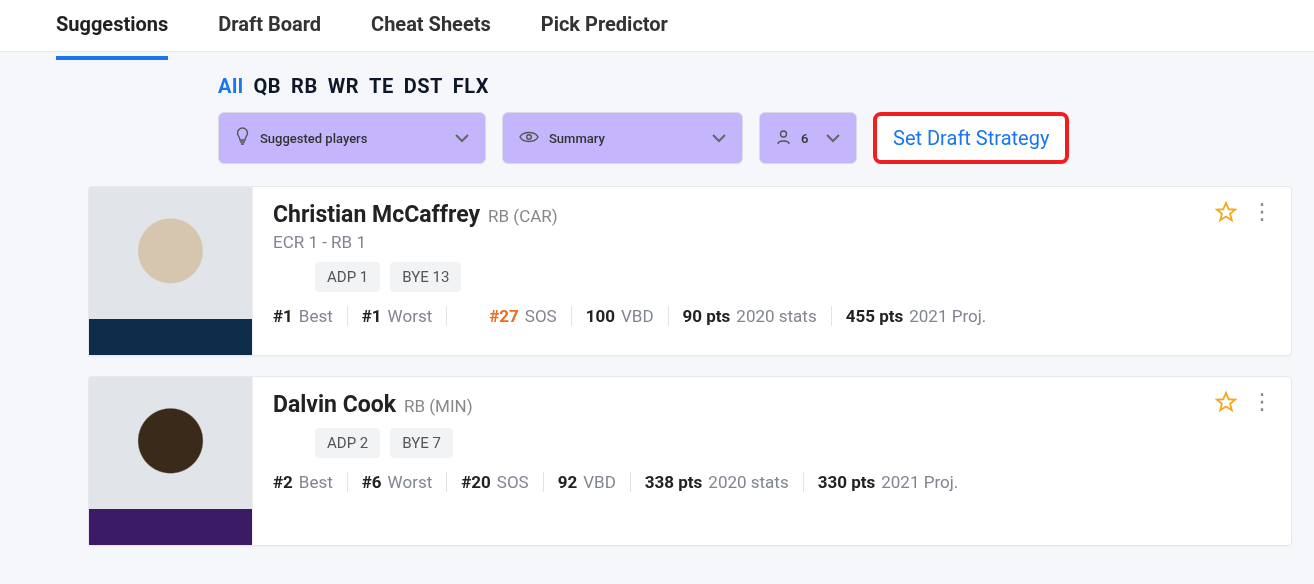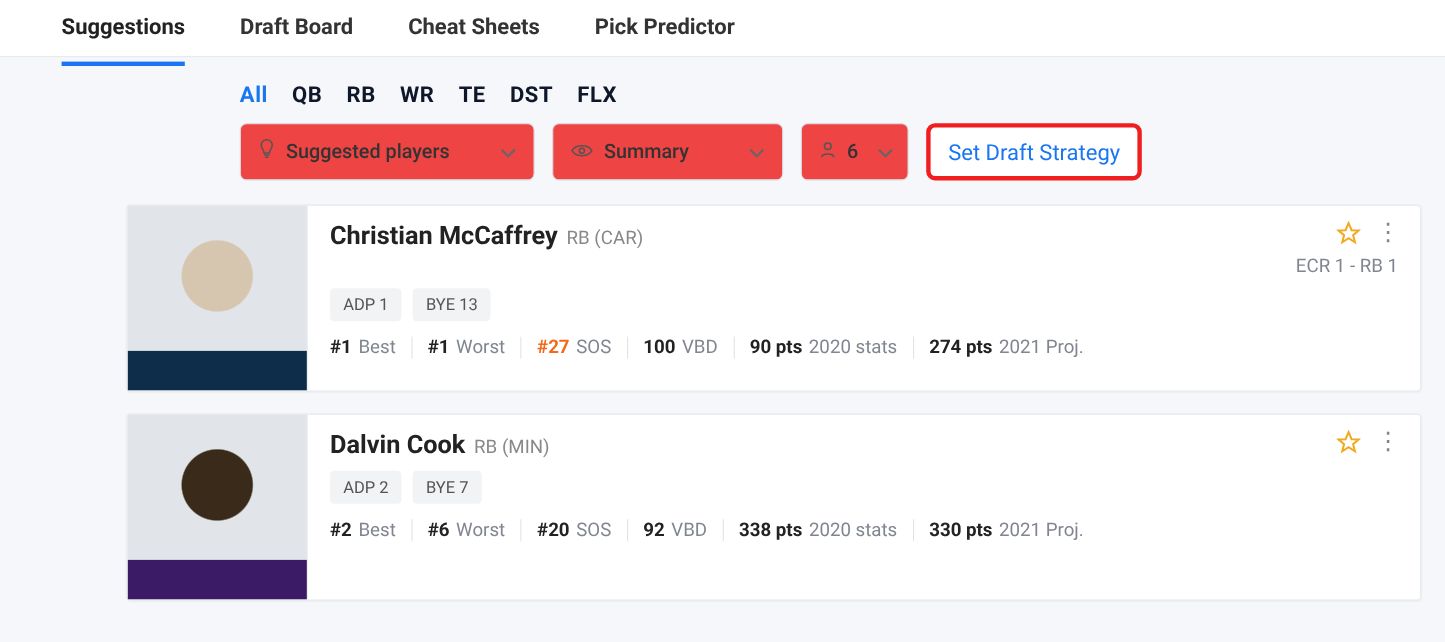--- a/index.html
+++ b/index.html
@@ -35,7 +35,7 @@
   .position-filters {
     display: flex;
     padding: 22px 0 14px 218px;
-    gap: 22px;
+    gap: 10px;
     font-size: 20px;
     font-weight: 700;
     letter-spacing: 0.5px;

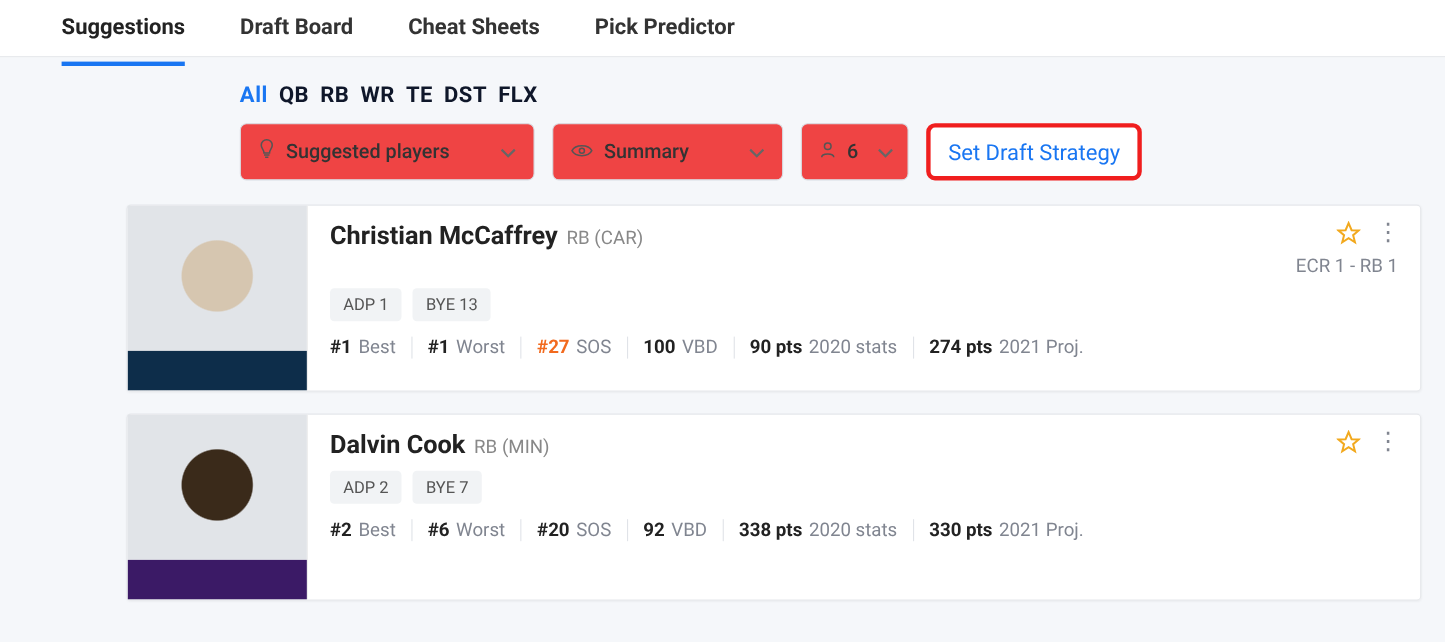--- a/index.html
+++ b/index.html
@@ -55,7 +55,7 @@
     margin-bottom: 22px;
   }
   .dropdown {
-    background: #ef4444;
+    background: #c4b5fd;
     border: 1px solid #d8dde3;
     border-radius: 6px;
     height: 52px;
@@ -63,7 +63,7 @@
     align-items: center;
     padding: 0 16px;
     cursor: pointer;
-    font-size: 18px;
+    font-size: 13px;
     color: #333;
     font-weight: 500;
   }

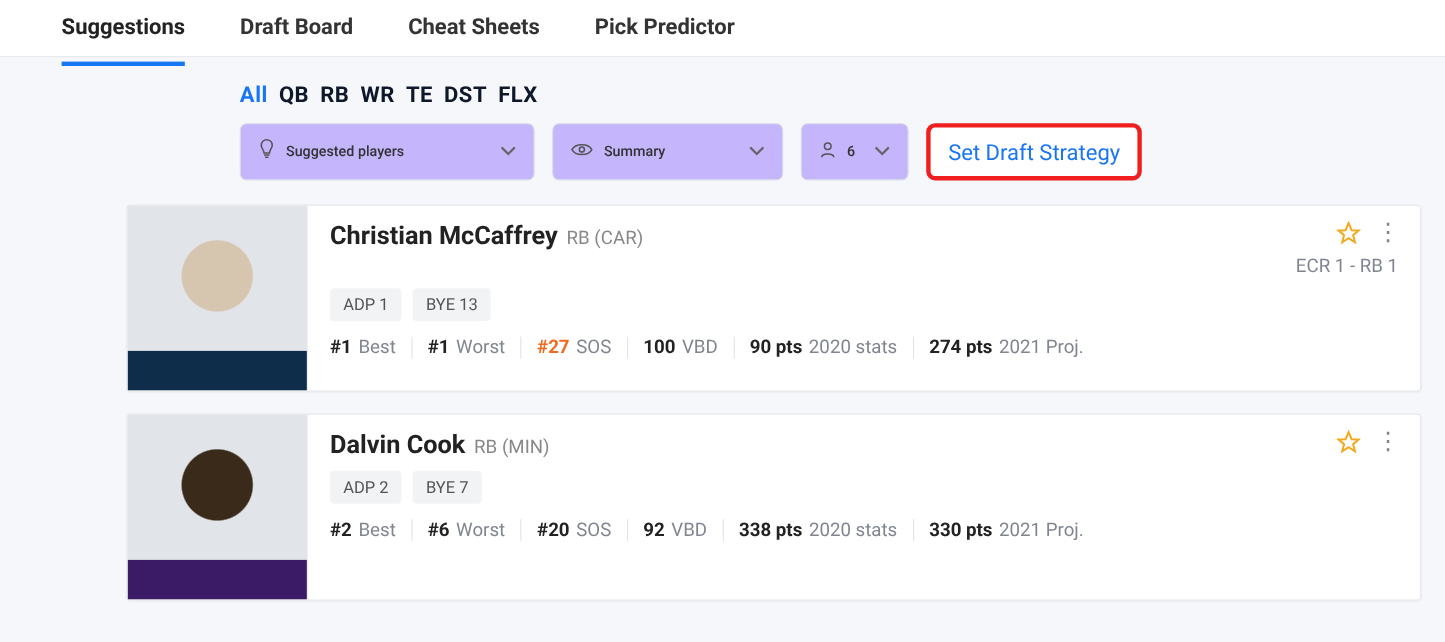--- a/index.html
+++ b/index.html
@@ -71,7 +71,7 @@
   .dropdown .label { flex:1; }
   .dropdown .chevron { margin-left: 18px; color:#666; }
   .d1 { width: 268px; }
-  .d2 { width: 210px; }
+  .d2 { width: 241px; }
   .d3 { width: 98px; }
   .strategy-btn {
     border: 4px solid #f01e1e;

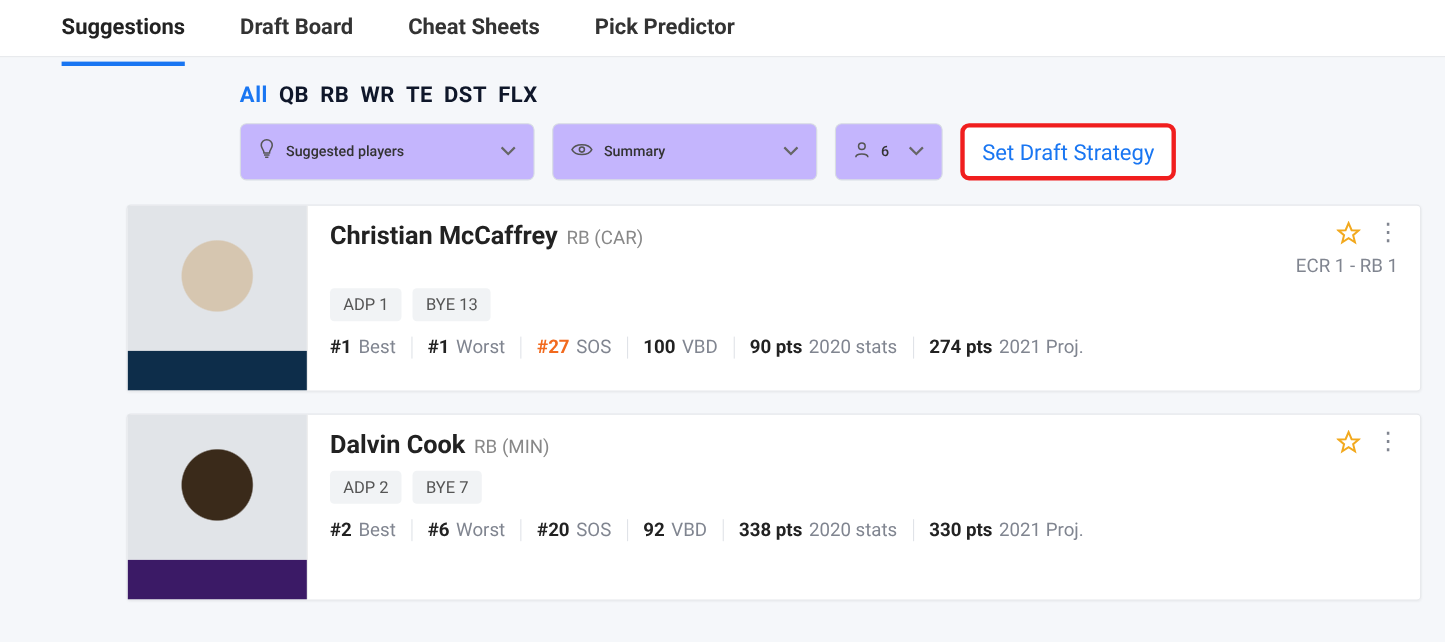--- a/index.html
+++ b/index.html
@@ -84,7 +84,7 @@
     background: #fff;
   }
   .players {
-    padding-left: 115px;
+    padding-left: 88px;
     padding-right: 22px;
   }
   .player-card {

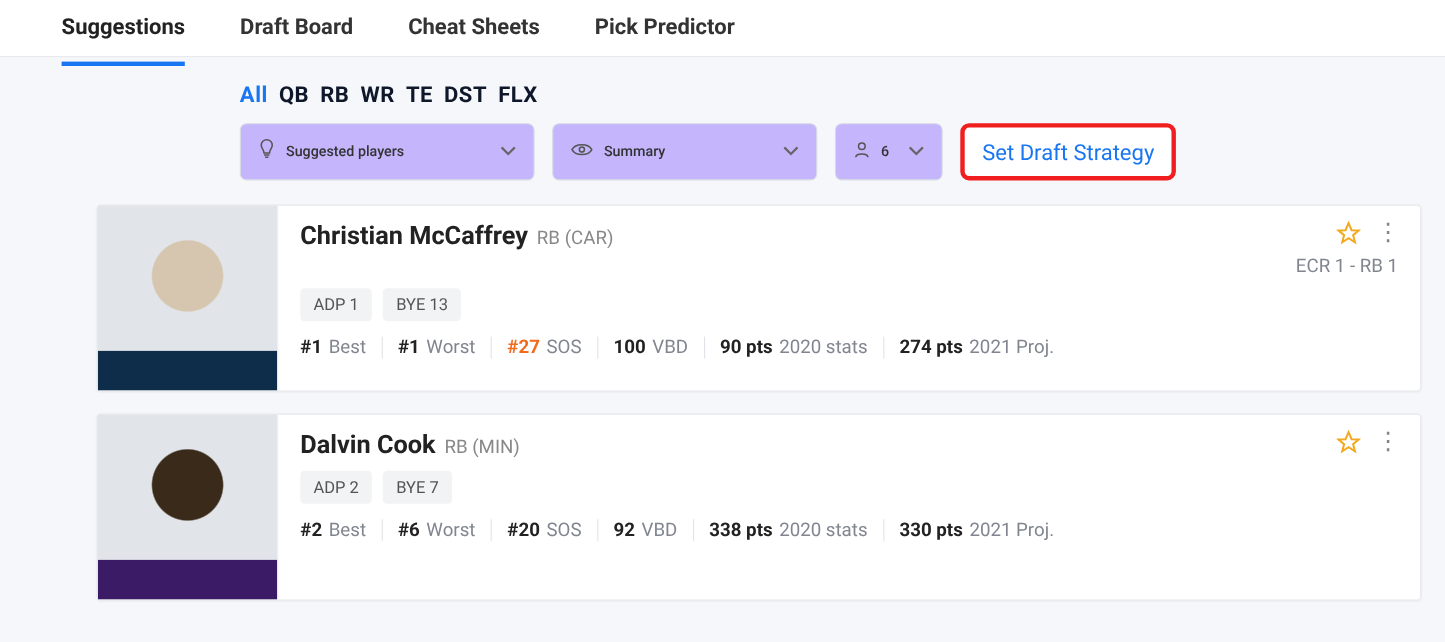--- a/index.html
+++ b/index.html
@@ -138,7 +138,6 @@
     font-size: 17px;
     color: #808590;
     margin-top: 4px;
-    text-align: right;
   }
   .badge-row {
     display: flex;

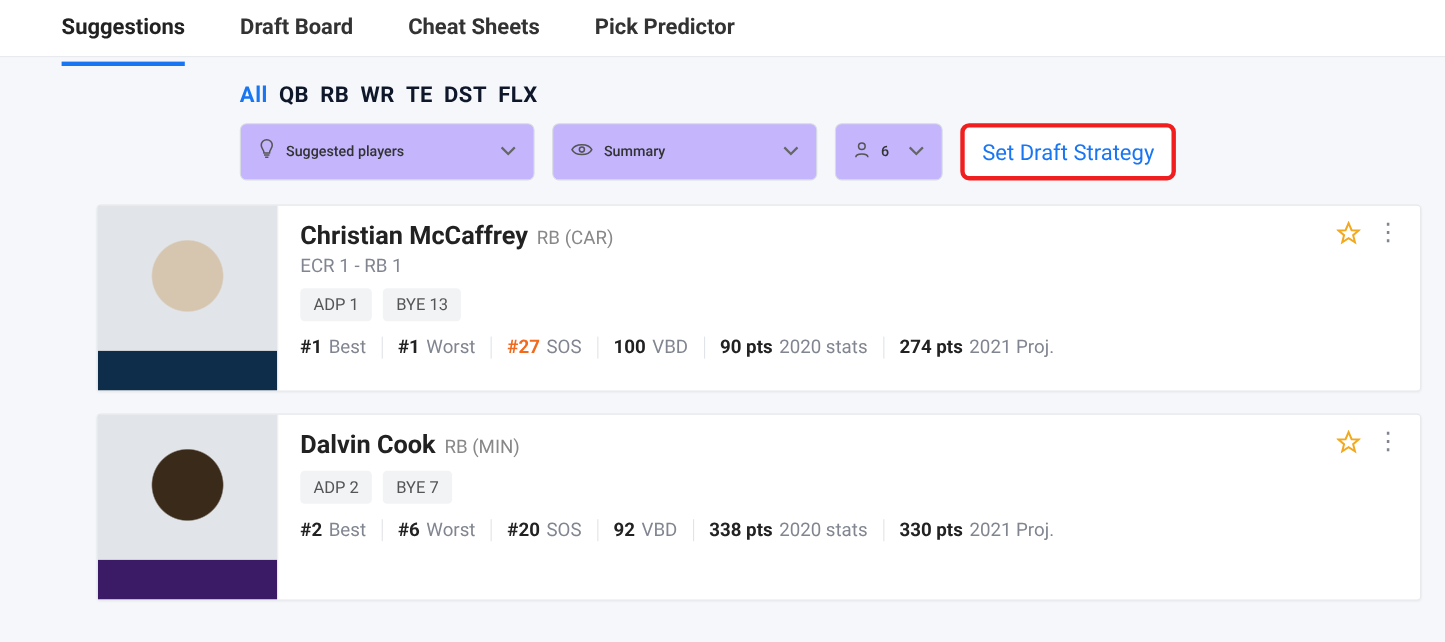--- a/index.html
+++ b/index.html
@@ -143,6 +143,7 @@
     display: flex;
     gap: 10px;
     margin-top: 10px;
+    margin-left: 42px;
   }
   .badge {
     background: #f1f3f5;

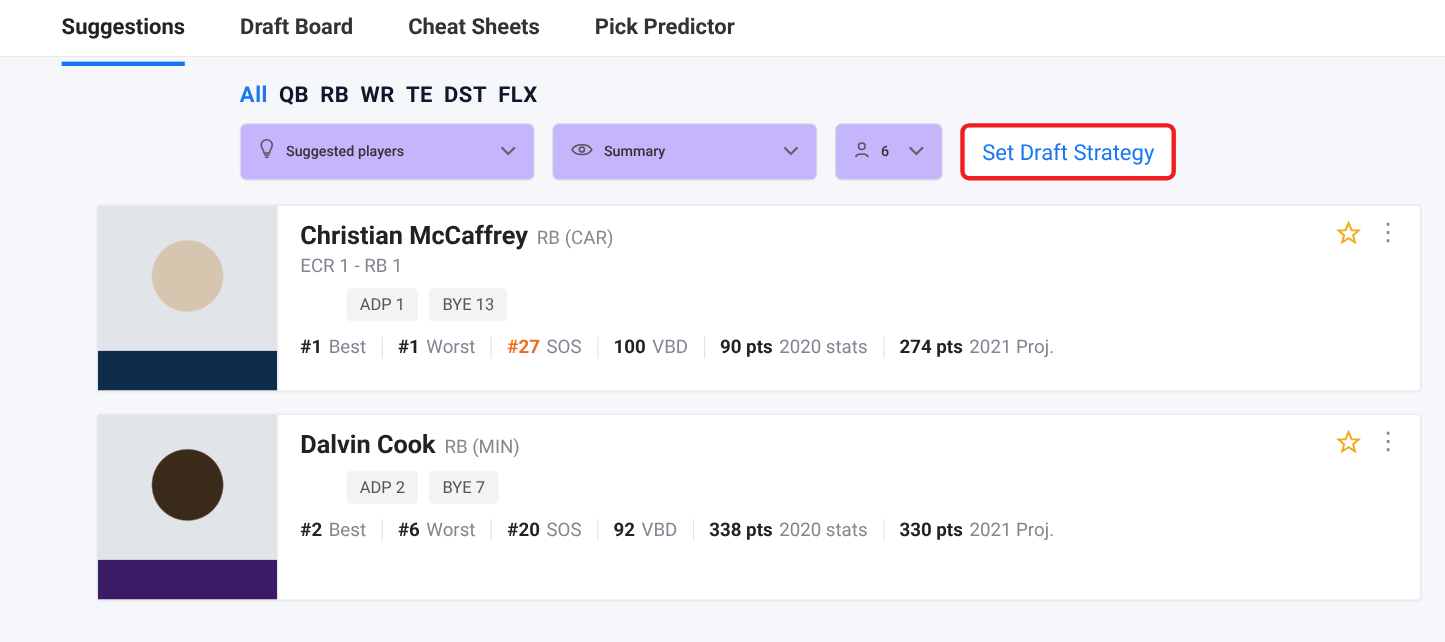--- a/index.html
+++ b/index.html
@@ -168,7 +168,7 @@
   }
   .stat:last-child { border-right: none; }
   .stat .val { font-weight: 700; color: #222; }
-  .stat.sos .val { color: #f26a1e; }
+  .stat.sos .val { color: #f26a1e; margin-left: 28px; }
   .card-actions {
     position: absolute;
     right: 18px;

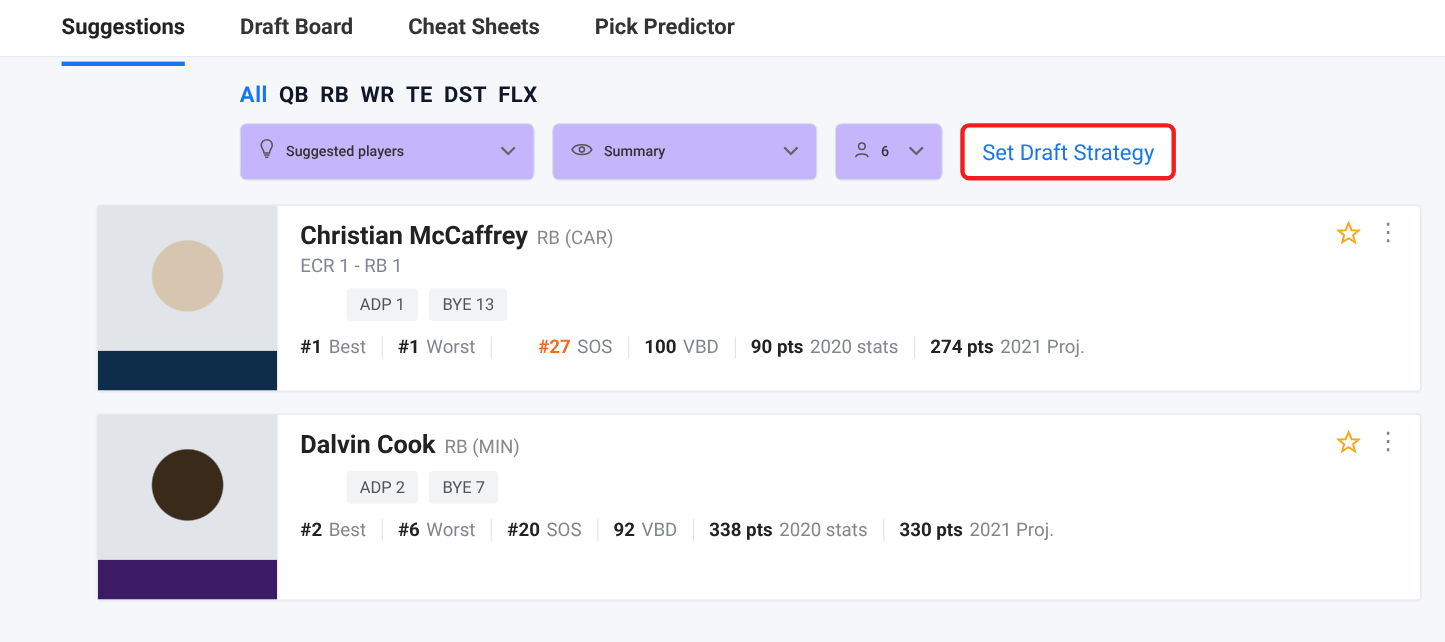--- a/index.html
+++ b/index.html
@@ -292,7 +292,7 @@
             <span>2020 stats</span>
           </span>
         <span class="stat">
-            <span class="val">274 pts</span>
+            <span class="val">455 pts</span>
             <span>2021 Proj.</span>
           </span>
       </div>

